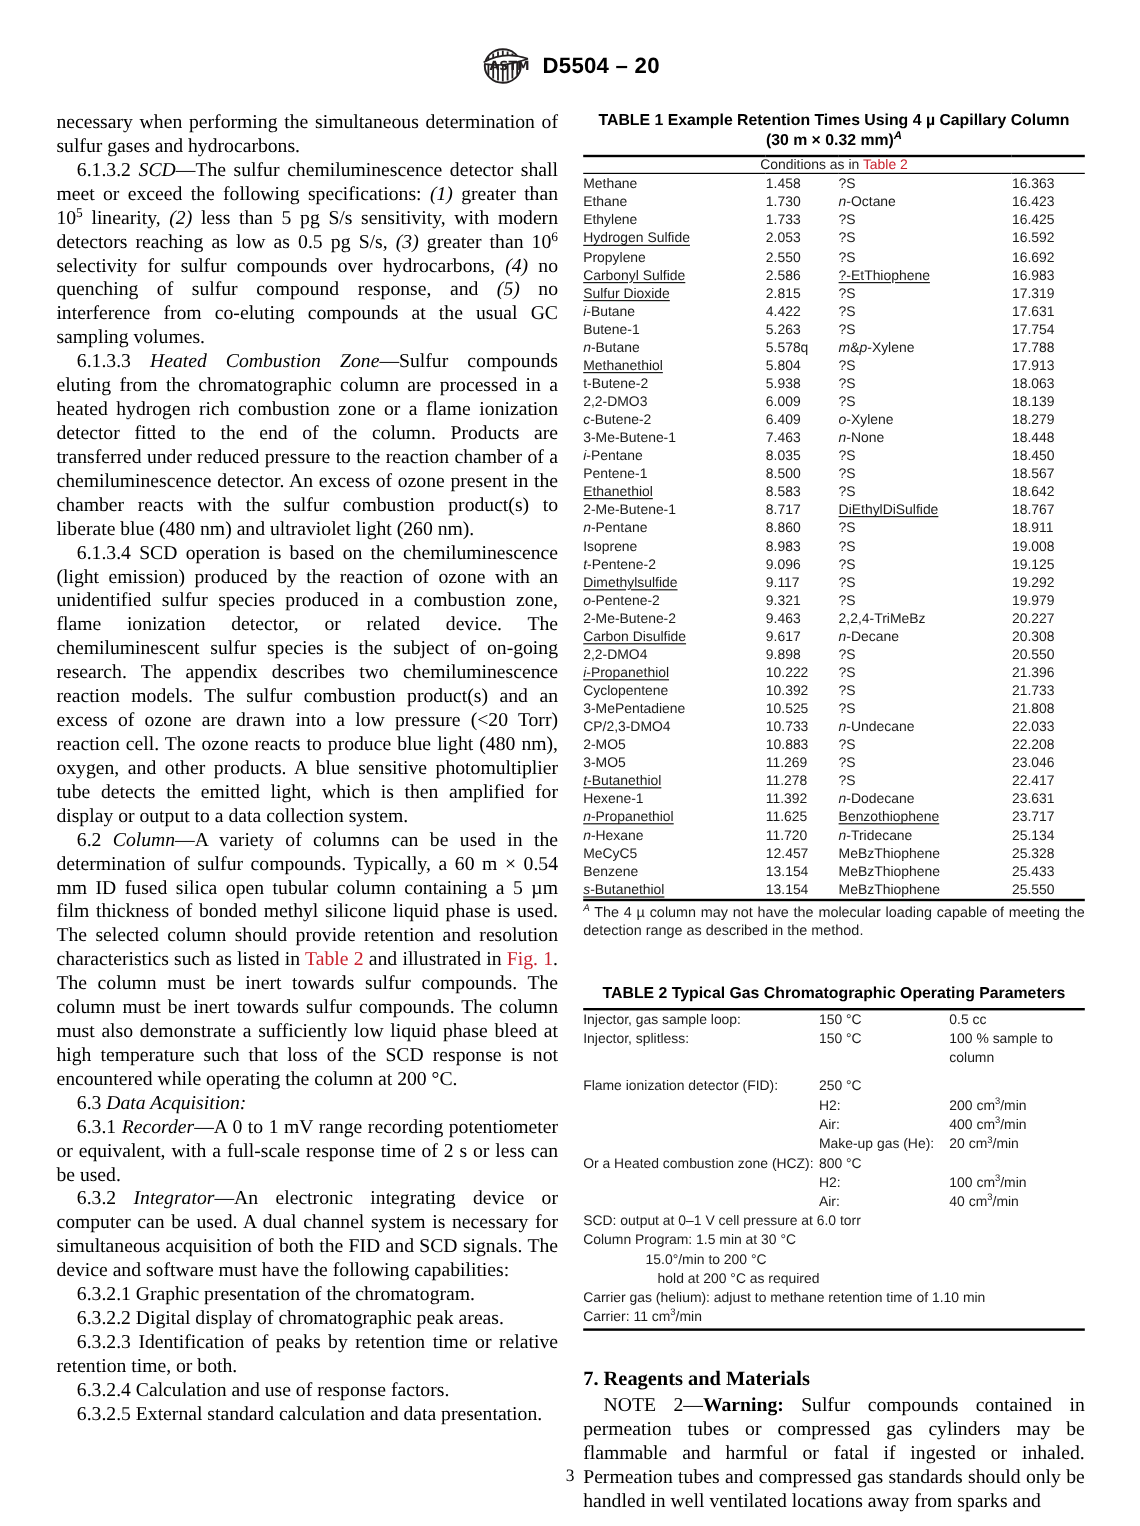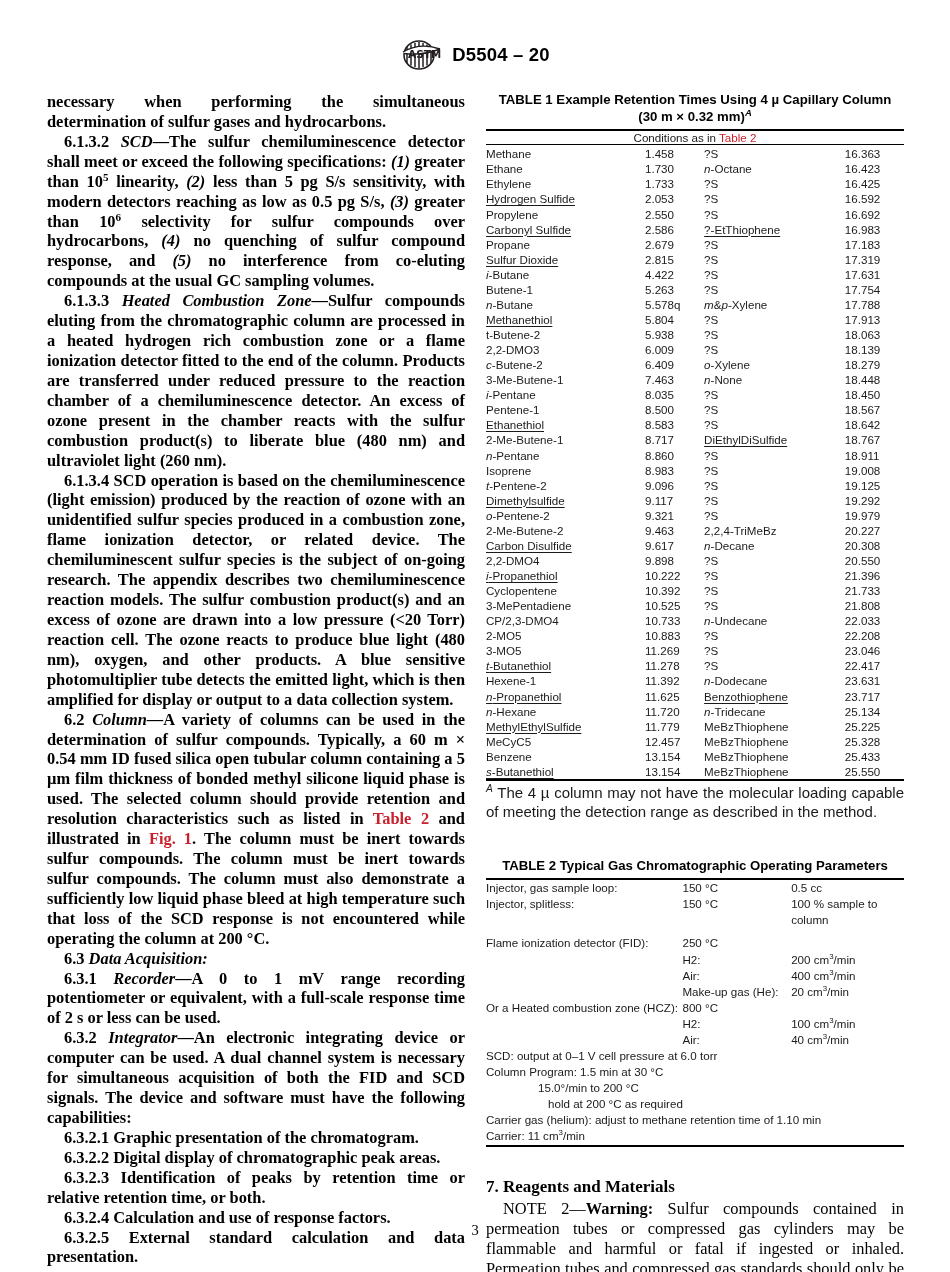--- a/index.html
+++ b/index.html
@@ -29,7 +29,7 @@
   }
   
   .col-left{
-    position:absolute;left:47px;top:92px;width:418px;font-weight:bold;
+    position:absolute;left:47px;top:92px;width:418px;
   }
   .col-right{
     position:absolute;left:486px;top:92px;width:418px;

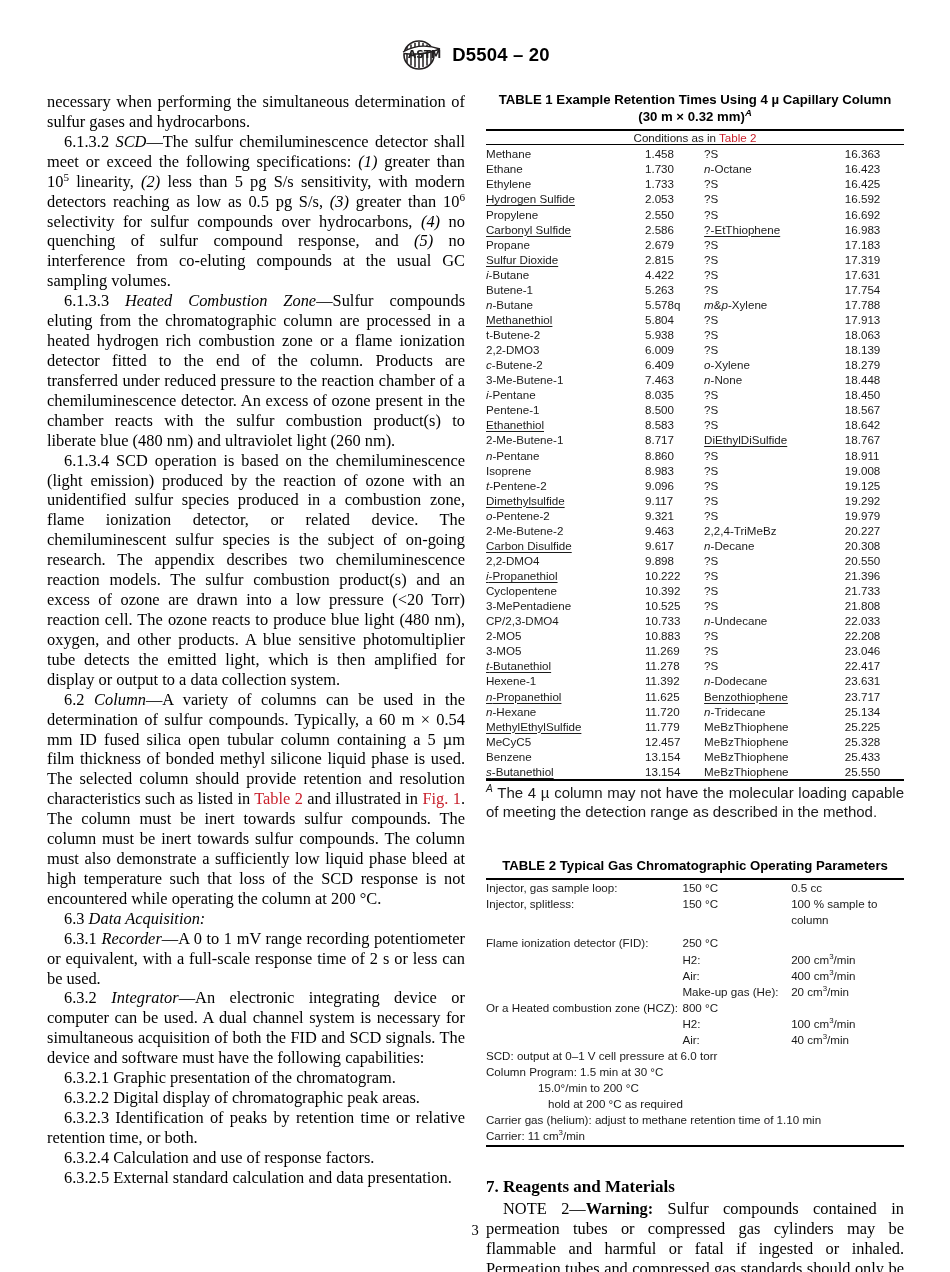--- a/index.html
+++ b/index.html
@@ -221,12 +221,6 @@
               <td>16.983</td>
             </tr>
             <tr class="drow">
-              <td><span>Propane</span></td>
-              <td>2.679</td>
-              <td><span>?S</span></td>
-              <td>17.183</td>
-            </tr>
-            <tr class="drow">
               <td><span class="u">Sulfur Dioxide</span></td>
               <td>2.815</td>
               <td><span>?S</span></td>

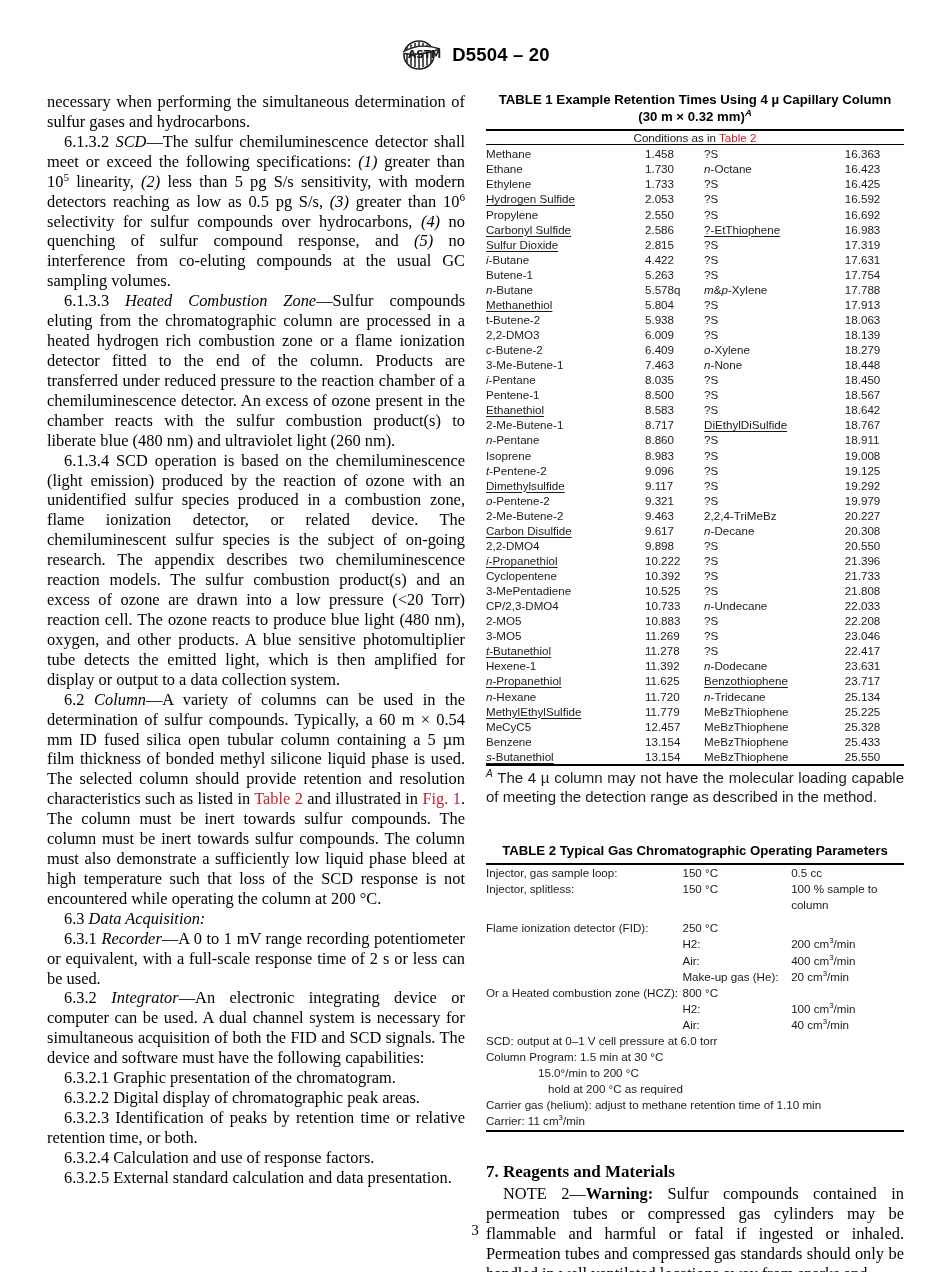--- a/index.html
+++ b/index.html
@@ -407,12 +407,6 @@
               <td>25.134</td>
             </tr>
             <tr class="drow">
-              <td><span class="u">MethylEthylSulfide</span></td>
-              <td>11.779</td>
-              <td><span>MeBzThiophene</span></td>
-              <td>25.225</td>
-            </tr>
-            <tr class="drow">
               <td><span>MeCyC5</span></td>
               <td>12.457</td>
               <td><span>MeBzThiophene</span></td>

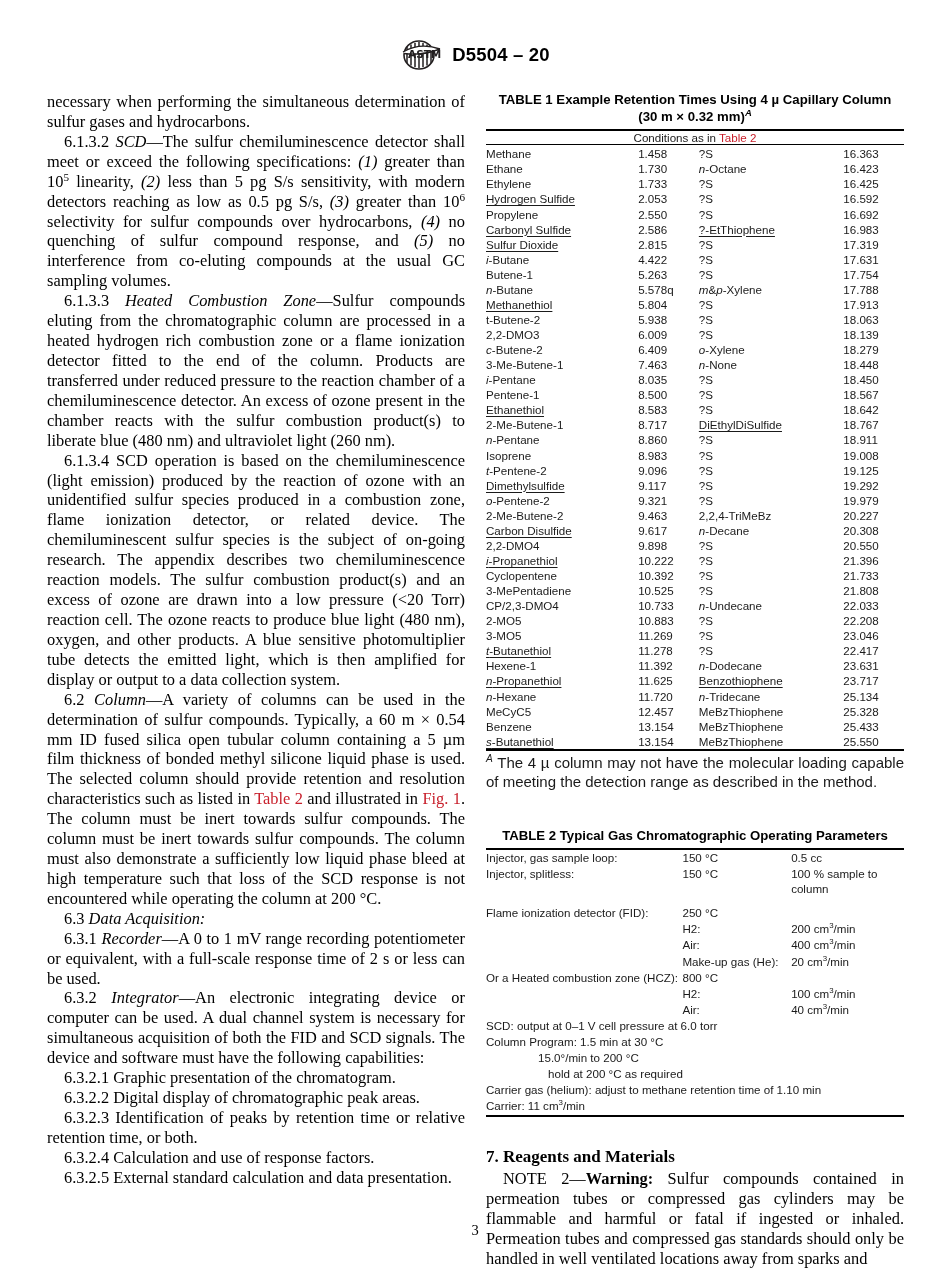--- a/index.html
+++ b/index.html
@@ -87,7 +87,7 @@
   .u{text-decoration:underline;text-underline-offset:1.5px;}
   .foot{
     font-family:"Liberation Sans", sans-serif;
-    font-size:15px;
+    font-size:12px;
     line-height:1.30;
     text-align:justify;
     color:#1a1a1a;

